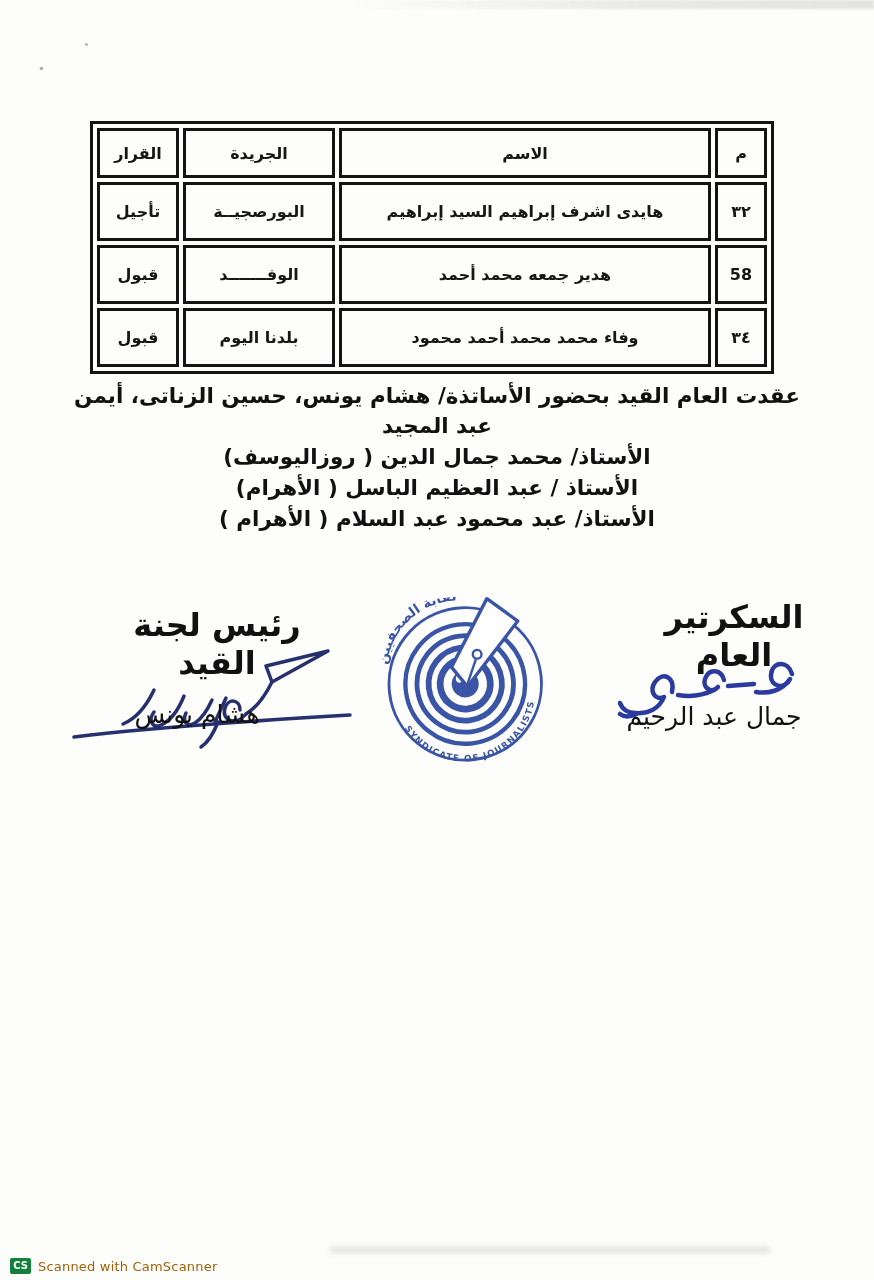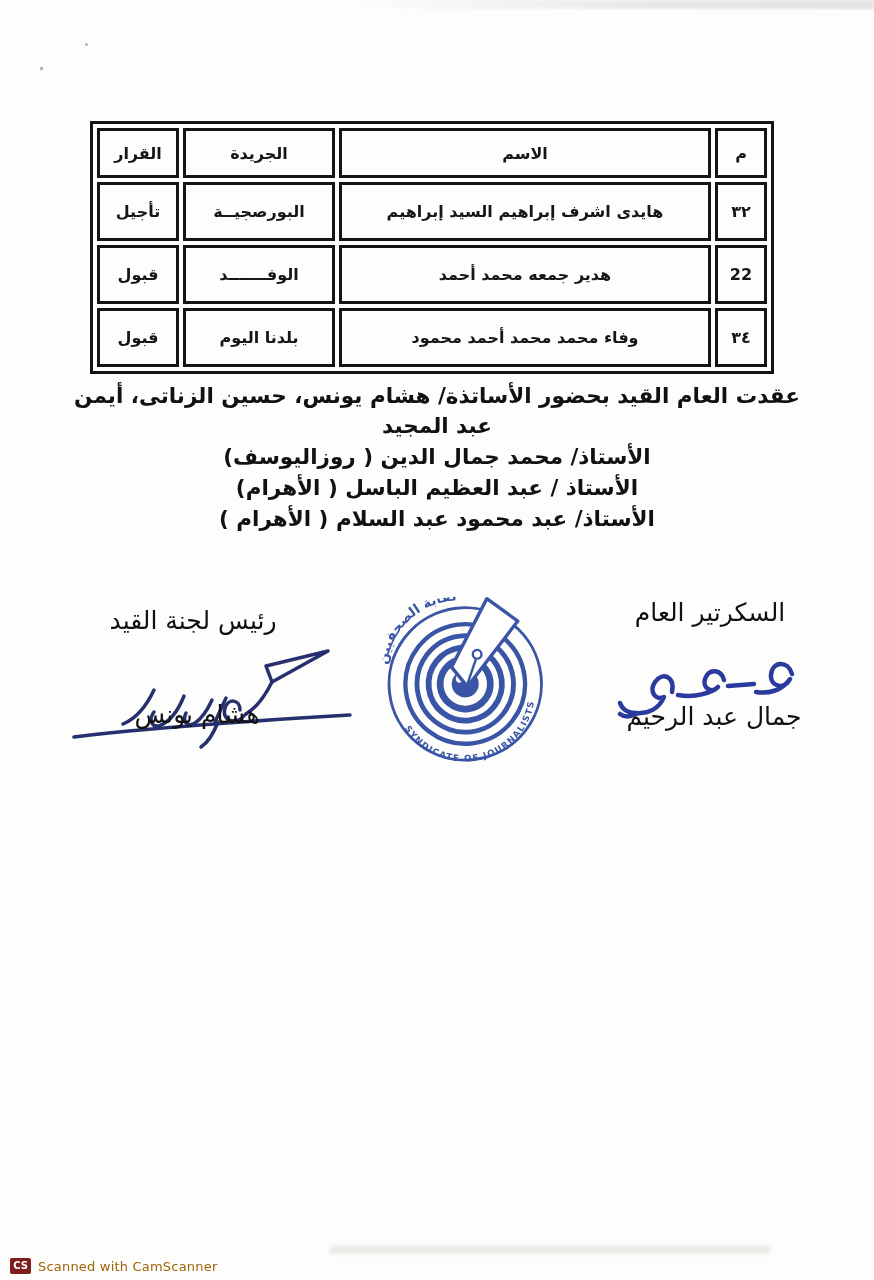--- a/index.html
+++ b/index.html
@@ -109,7 +109,7 @@
         <td>تأجيل</td>
       </tr>
       <tr>
-        <td>22</td>
+        <td>58</td>
         <td class="name-cell">هدير جمعه محمد أحمد</td>
         <td>الوفـــــــد</td>
         <td>قبول</td>

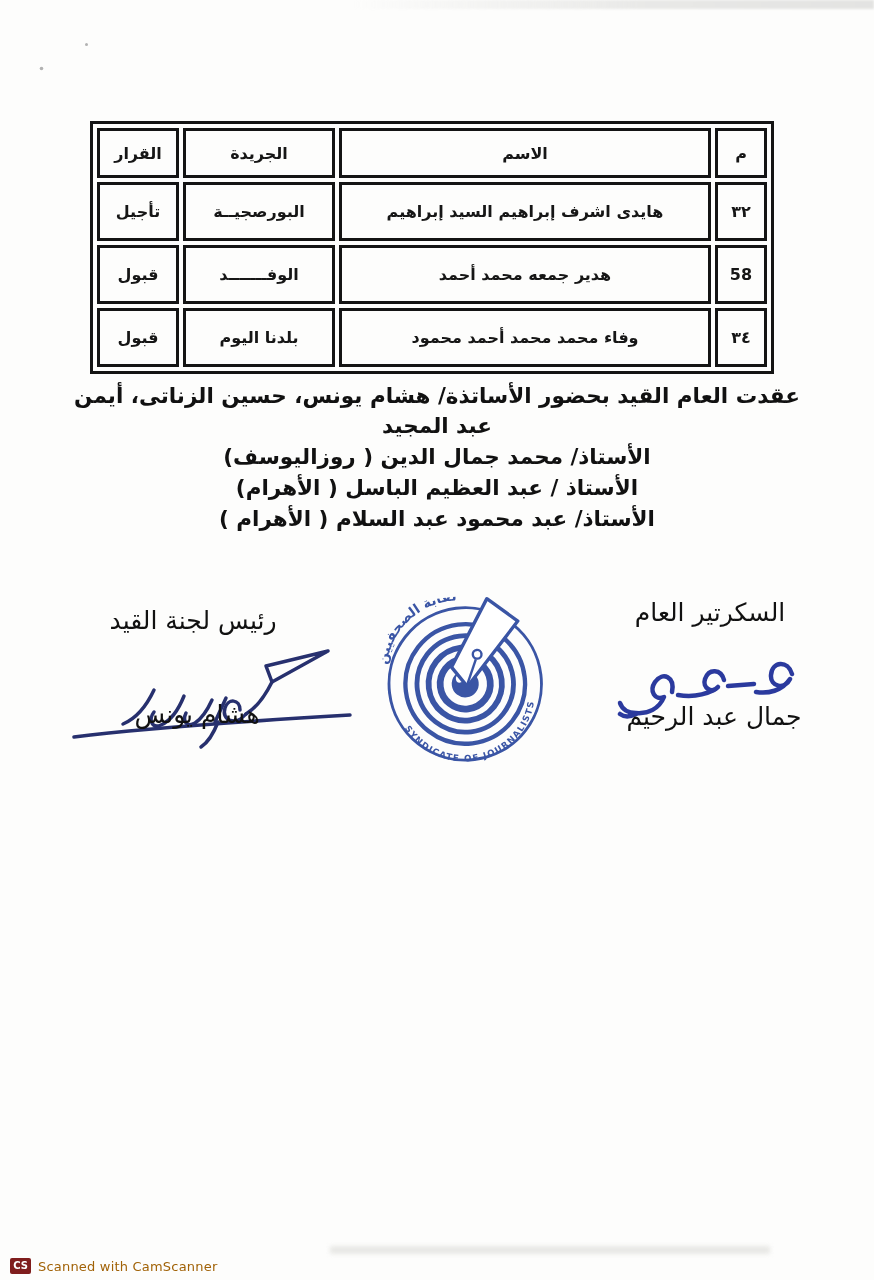--- a/index.html
+++ b/index.html
@@ -48,7 +48,7 @@
   }
   .minutes div{margin-bottom:1px;}
   
-  .sig-title{position:absolute;font-weight:normal;font-size:25px;color:#111;text-align:center;}
+  .sig-title{position:absolute;font-weight:bold;font-size:32px;color:#111;text-align:center;margin-left:24px;}
   .sig-name{position:absolute;font-weight:normal;font-size:25px;color:#111;text-align:center;z-index:3;}
   .sig-svg{position:absolute;z-index:2;}
   .stamp{position:absolute;top:596px;left:383px;transform:rotate(-7deg);z-index:1;}

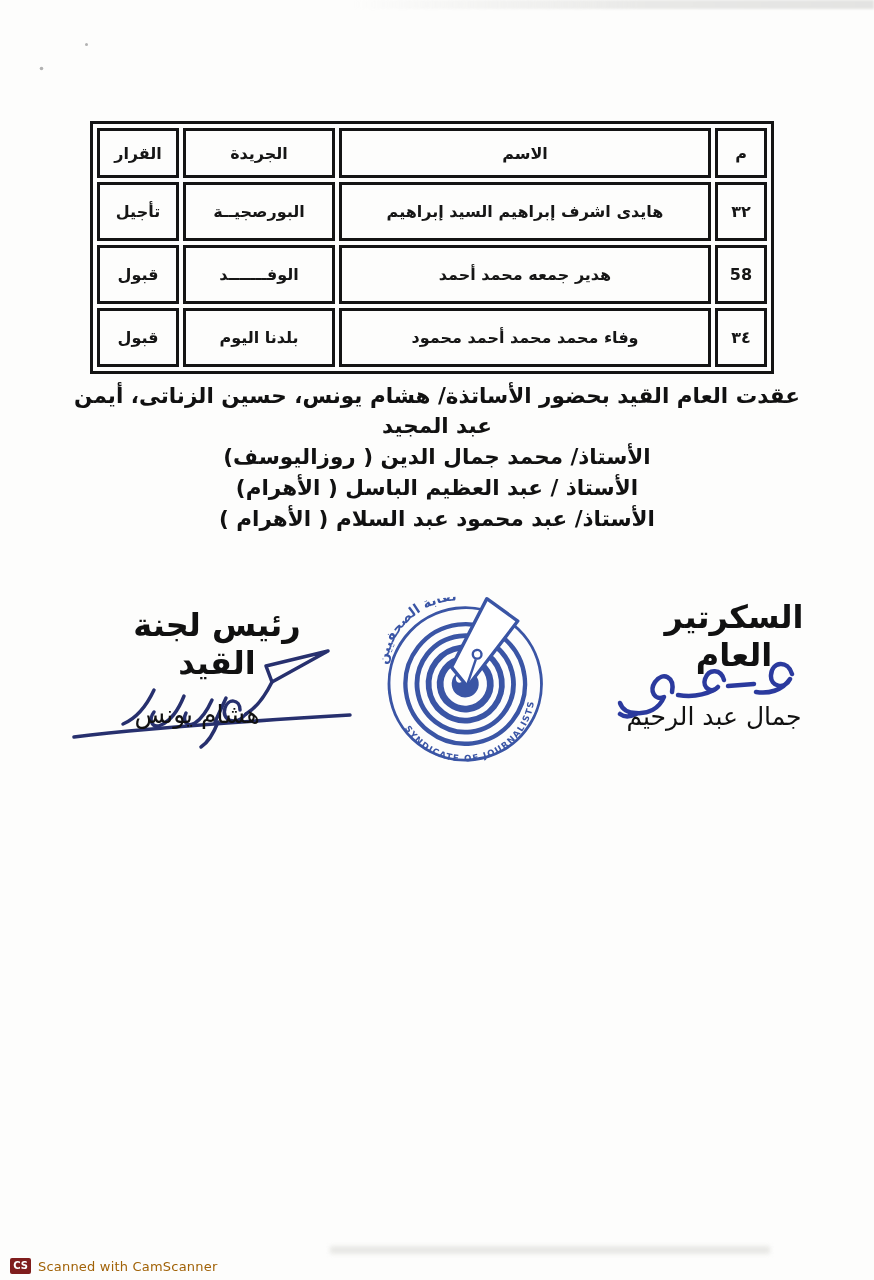--- a/index.html
+++ b/index.html
@@ -59,7 +59,7 @@
   }
   .cs-badge{
     display:inline-block;width:21px;height:16px;line-height:16px;
-    background:#7f1d1d;color:#ffffff;font-size:10px;font-weight:bold;
+    background:#15803d;color:#ffffff;font-size:10px;font-weight:bold;
     text-align:center;border-radius:2px;
   }
   .cs-text{color:#a16207;font-size:13px;letter-spacing:.2px;}

